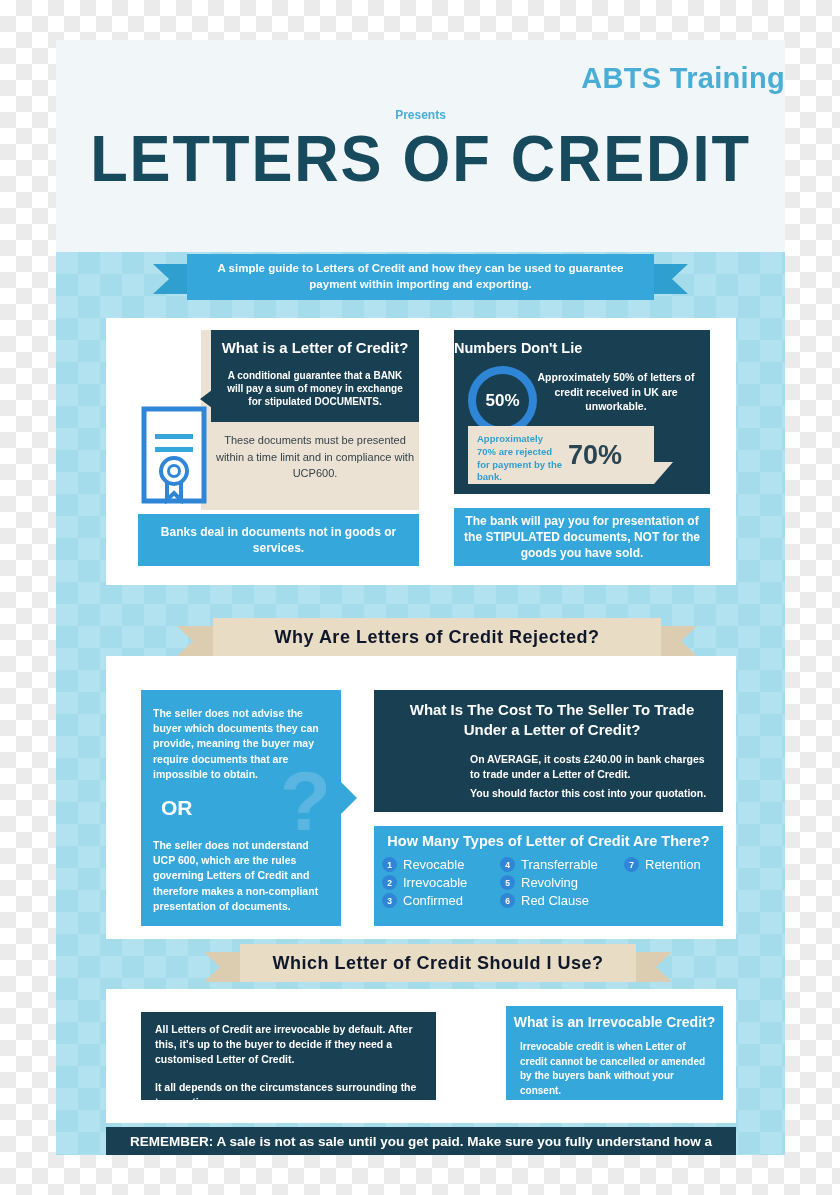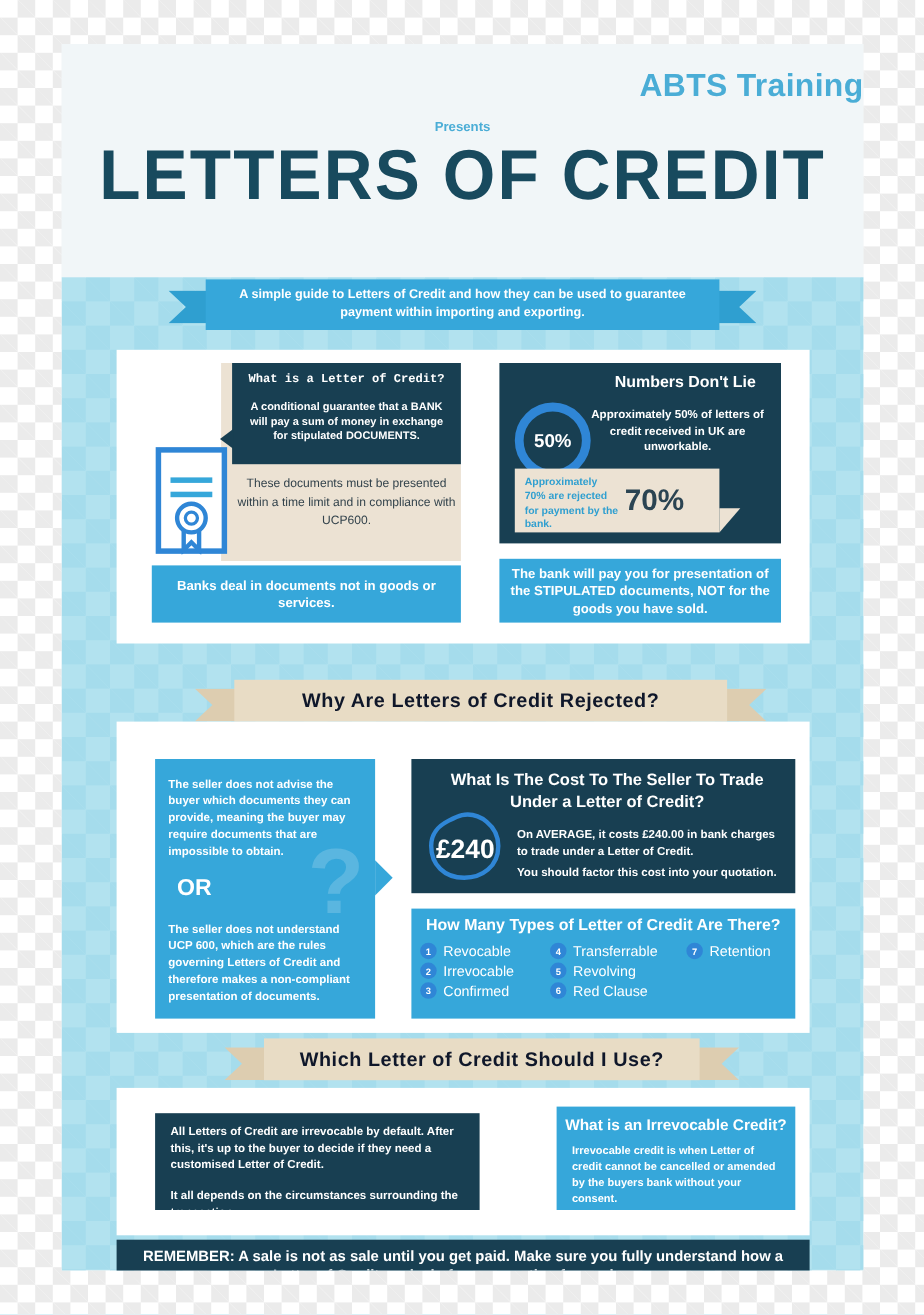--- a/index.html
+++ b/index.html
@@ -108,8 +108,8 @@
   
   #s1-tan{left:145px;top:290px;width:218px;height:180px;}
   #s1-dark{left:155px;top:290px;width:208px;height:92px;padding:9px 10px 0;}
-  #s1-dark .bh{font-size:11px;line-height:1.2;margin-bottom:5px;
-    font-family:Liberation Mono, monospace;}
+  #s1-dark .bh{font-size:15px;line-height:1.2;margin-bottom:5px;
+    font-family:Liberation Sans, sans-serif;}
   #s1-dark .bt{font-size:10px;line-height:1.3;font-weight:bold;margin-top:12px;}
   #s1-dark .beak{
     position:absolute;left:-11px;top:60px;width:0;height:0;

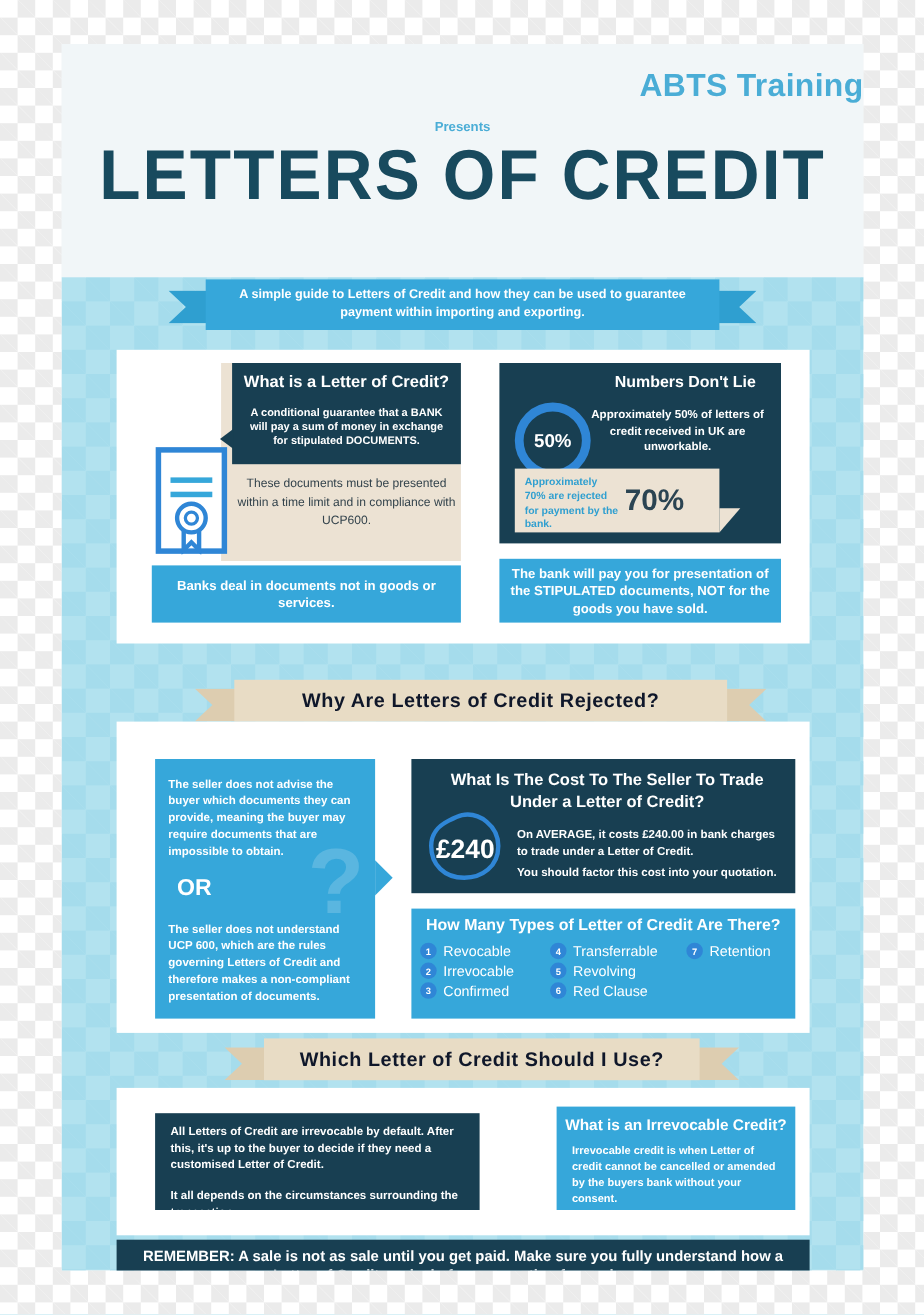--- a/index.html
+++ b/index.html
@@ -126,9 +126,9 @@
   #s1-blue .bt{font-size:12px;font-weight:bold;line-height:1.35;padding:0 12px;}
 
   #s2-dark{left:398px;top:290px;width:256px;height:164px;}
-  #s2-dark .hd{position:absolute;left:0;top:10px;width:100%;text-align:center;
+  #s2-dark .hd{position:absolute;left:0;top:10px;width:100%;text-align:left;
     font-size:14.5px;font-weight:bold;
-    font-family:"Liberation Sans Narrow","Liberation Sans",sans-serif;padding-left:41px;}
+    font-family:"Liberation Sans Narrow","Liberation Sans",sans-serif;}
   .ring{
     position:absolute;border-radius:50%;
     display:flex;align-items:center;justify-content:center;

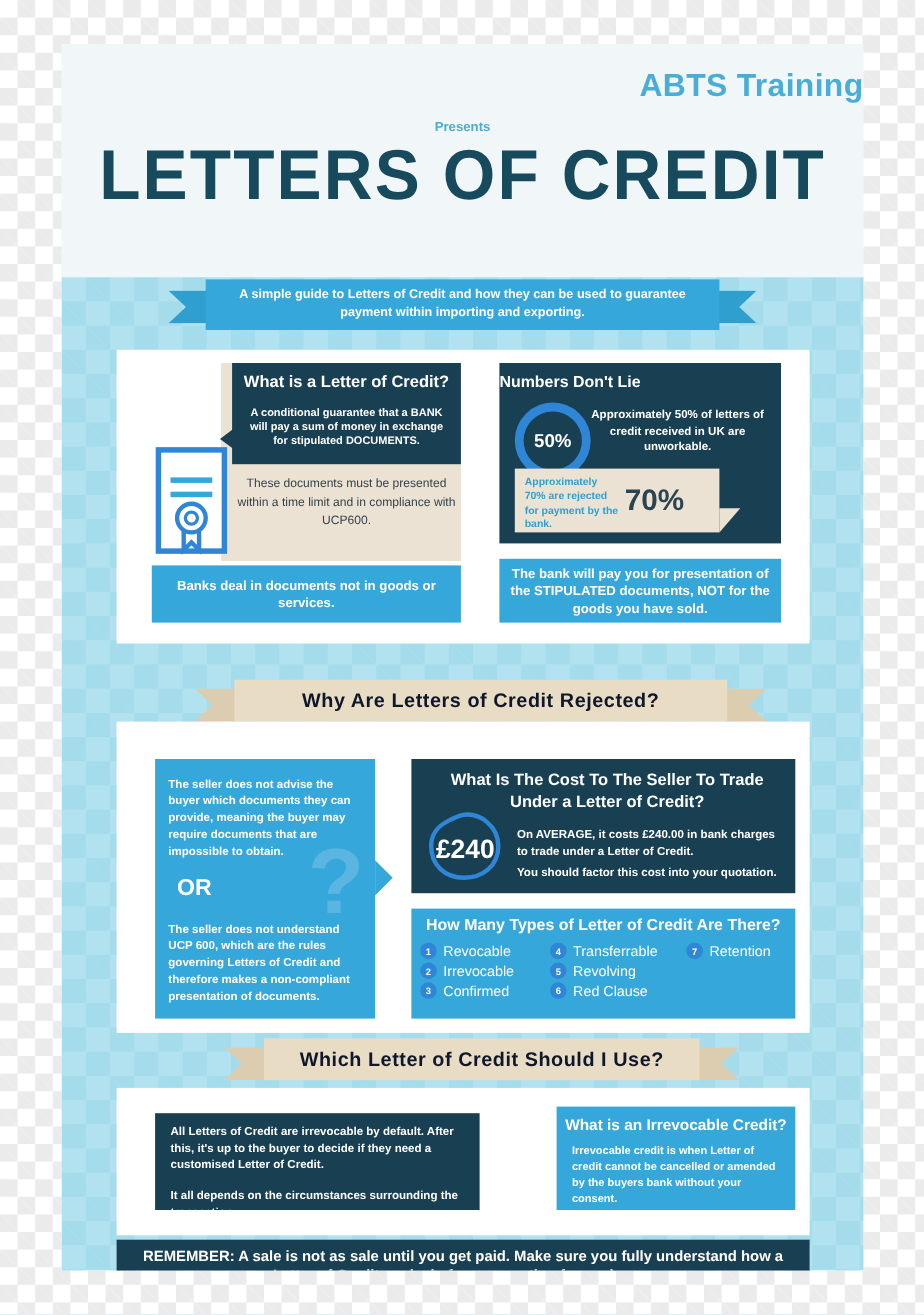--- a/index.html
+++ b/index.html
@@ -296,12 +296,6 @@
 
   <div class="box dark" id="s4-dark">
     <div class="hd">What Is The Cost To The Seller To Trade Under a Letter of Credit?</div>
-    <div id="blob">
-      <svg viewBox="0 0 66 62" width="66" height="62" aria-hidden="true">
-        <path d="M30 3 C46 0 63 13 63 31 C63 50 48 60 32 60 C14 60 2 48 2 31 C2 18 10 12 18 8 C22 6 26 4 30 3 Z" fill="none" stroke="#2f86d6" stroke-width="4"></path>
-        <text x="33" y="42" text-anchor="middle" fill="#ffffff" font-family="Liberation Sans Narrow, Liberation Sans, sans-serif" font-size="24" font-weight="bold">£240</text>
-      </svg>
-    </div>
     <div class="l1">On AVERAGE, it costs £240.00 in bank charges to trade under a Letter of Credit.</div>
     <div class="l2">You should factor this cost into your quotation.</div>
   </div>

